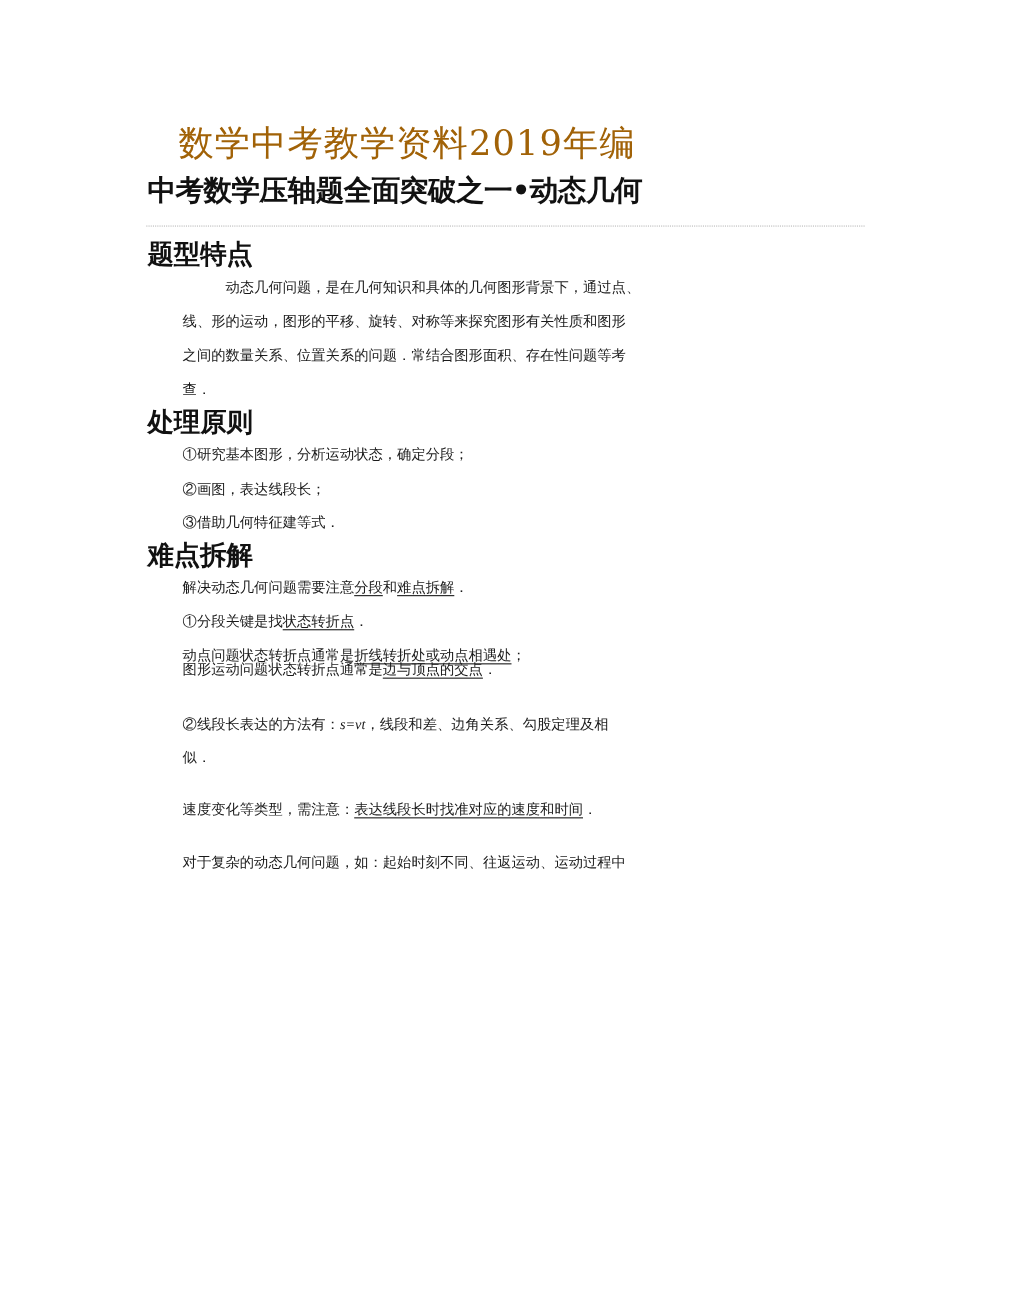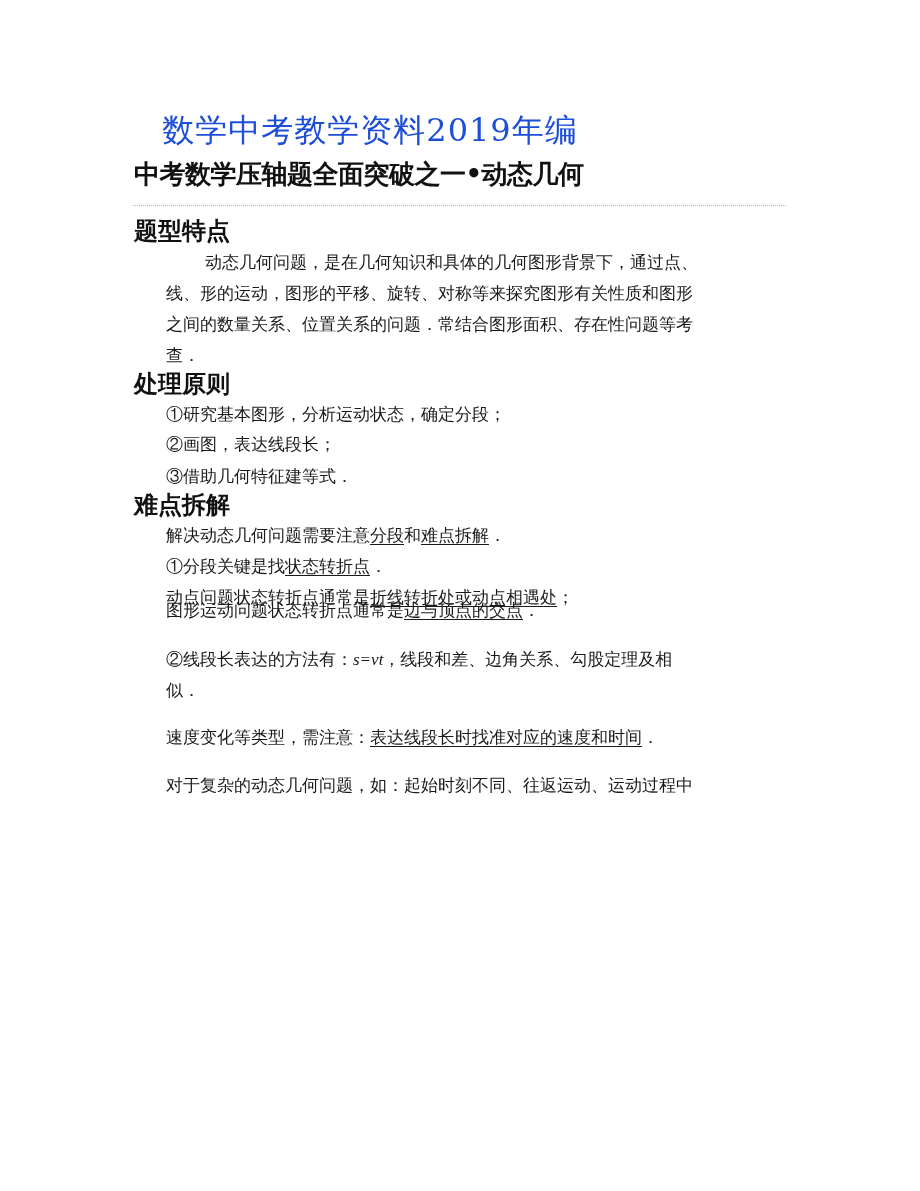--- a/index.html
+++ b/index.html
@@ -23,7 +23,7 @@
       text-align: center;
       font-size: 32px;
       line-height: 44px;
-      color: #1d4ed8;
+      color: #a16207;
       font-family: "DejaVu Serif", "Liberation Serif", serif;
       letter-spacing: 1px;
     }

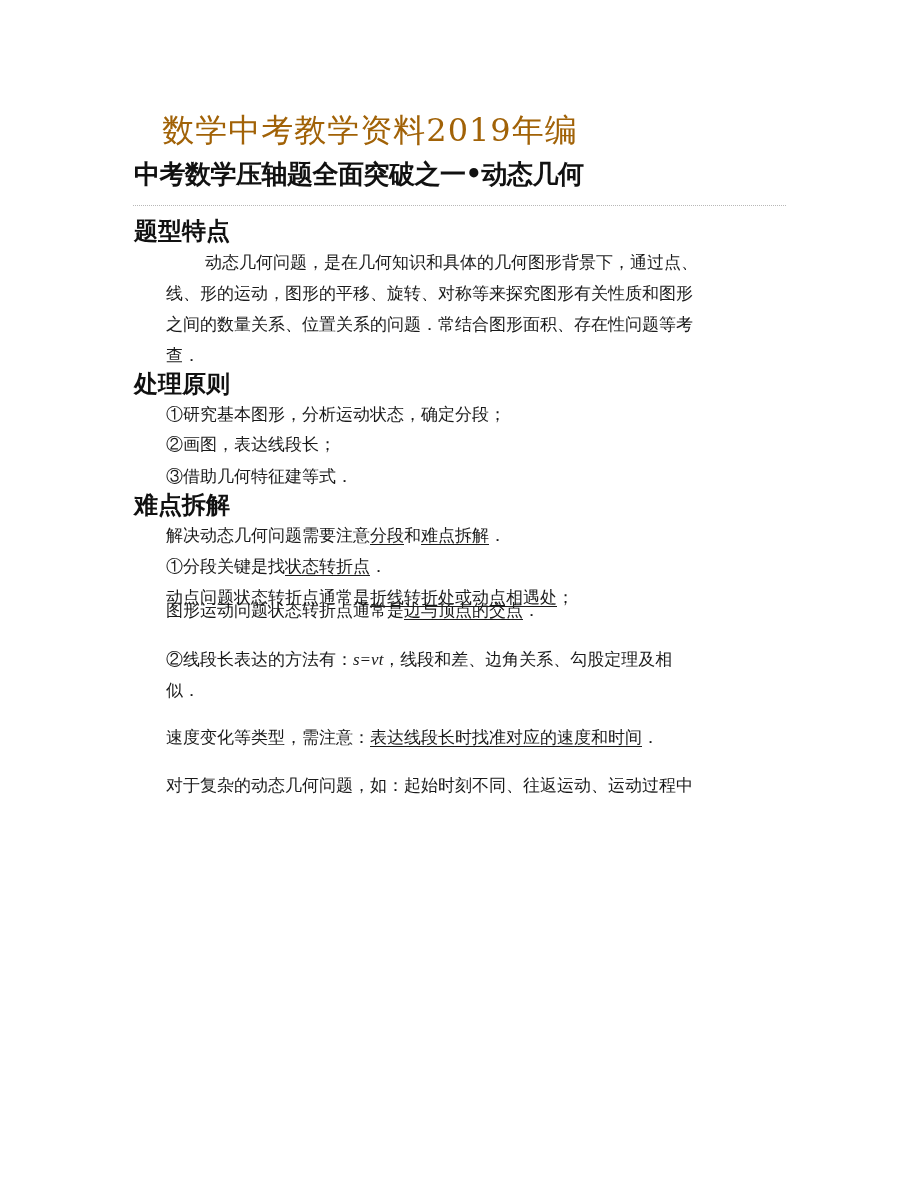--- a/index.html
+++ b/index.html
@@ -58,7 +58,7 @@
     }
     .line {
       position: absolute;
-      font-size: 17px;
+      font-size: 13px;
       line-height: 26px;
       white-space: nowrap;
       color: #1a1a1a;

